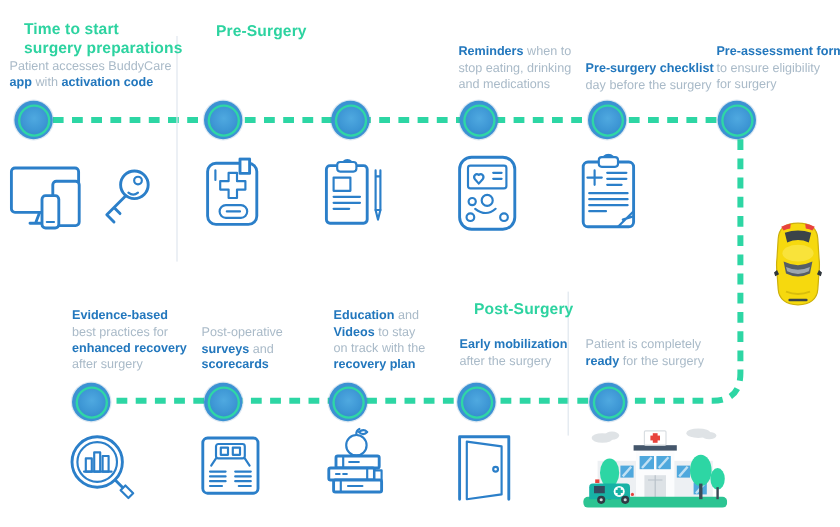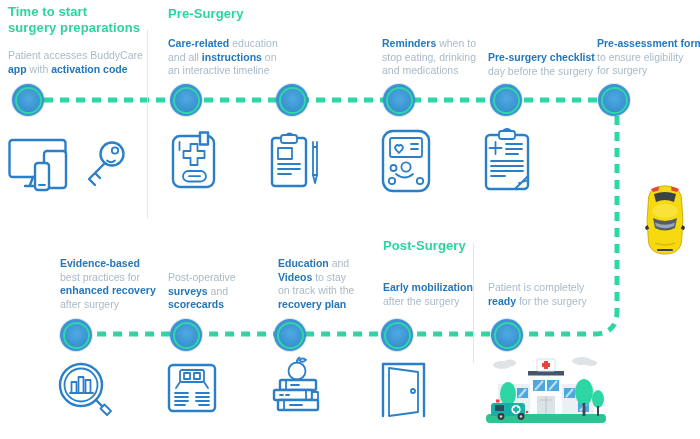--- a/index.html
+++ b/index.html
@@ -8,7 +8,7 @@
     font-family:"Liberation Sans", sans-serif;
   }
   .phase{
-    position:absolute;margin:0;font-size:13px;font-weight:bold;color:#2dd3a0;
+    position:absolute;margin:12px;font-size:13px;font-weight:bold;color:#2dd3a0;
     line-height:16px;white-space:pre-line;letter-spacing:.1px;
   }
   .desc{

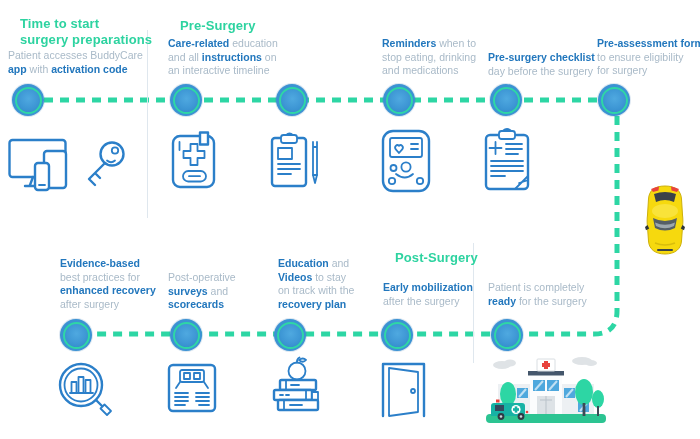--- a/index.html
+++ b/index.html
@@ -56,9 +56,6 @@
 
   <div class="desc" style="left:8px;top:49px;width:150px"><span class="t-muted">Patient accesses BuddyCare
 </span><span class="t-strong">app</span><span class="t-muted"> with </span><span class="t-strong">activation code</span></div>
-  <div class="desc" style="left:168px;top:37px;width:140px"><span class="t-strong">Care-related</span><span class="t-muted"> education
-and all </span><span class="t-strong">instructions</span><span class="t-muted"> on
-an interactive timeline</span></div>
   <div class="desc" style="left:382px;top:37px;width:120px"><span class="t-strong">Reminders</span><span class="t-muted"> when to
 stop eating, drinking
 and medications</span></div>

